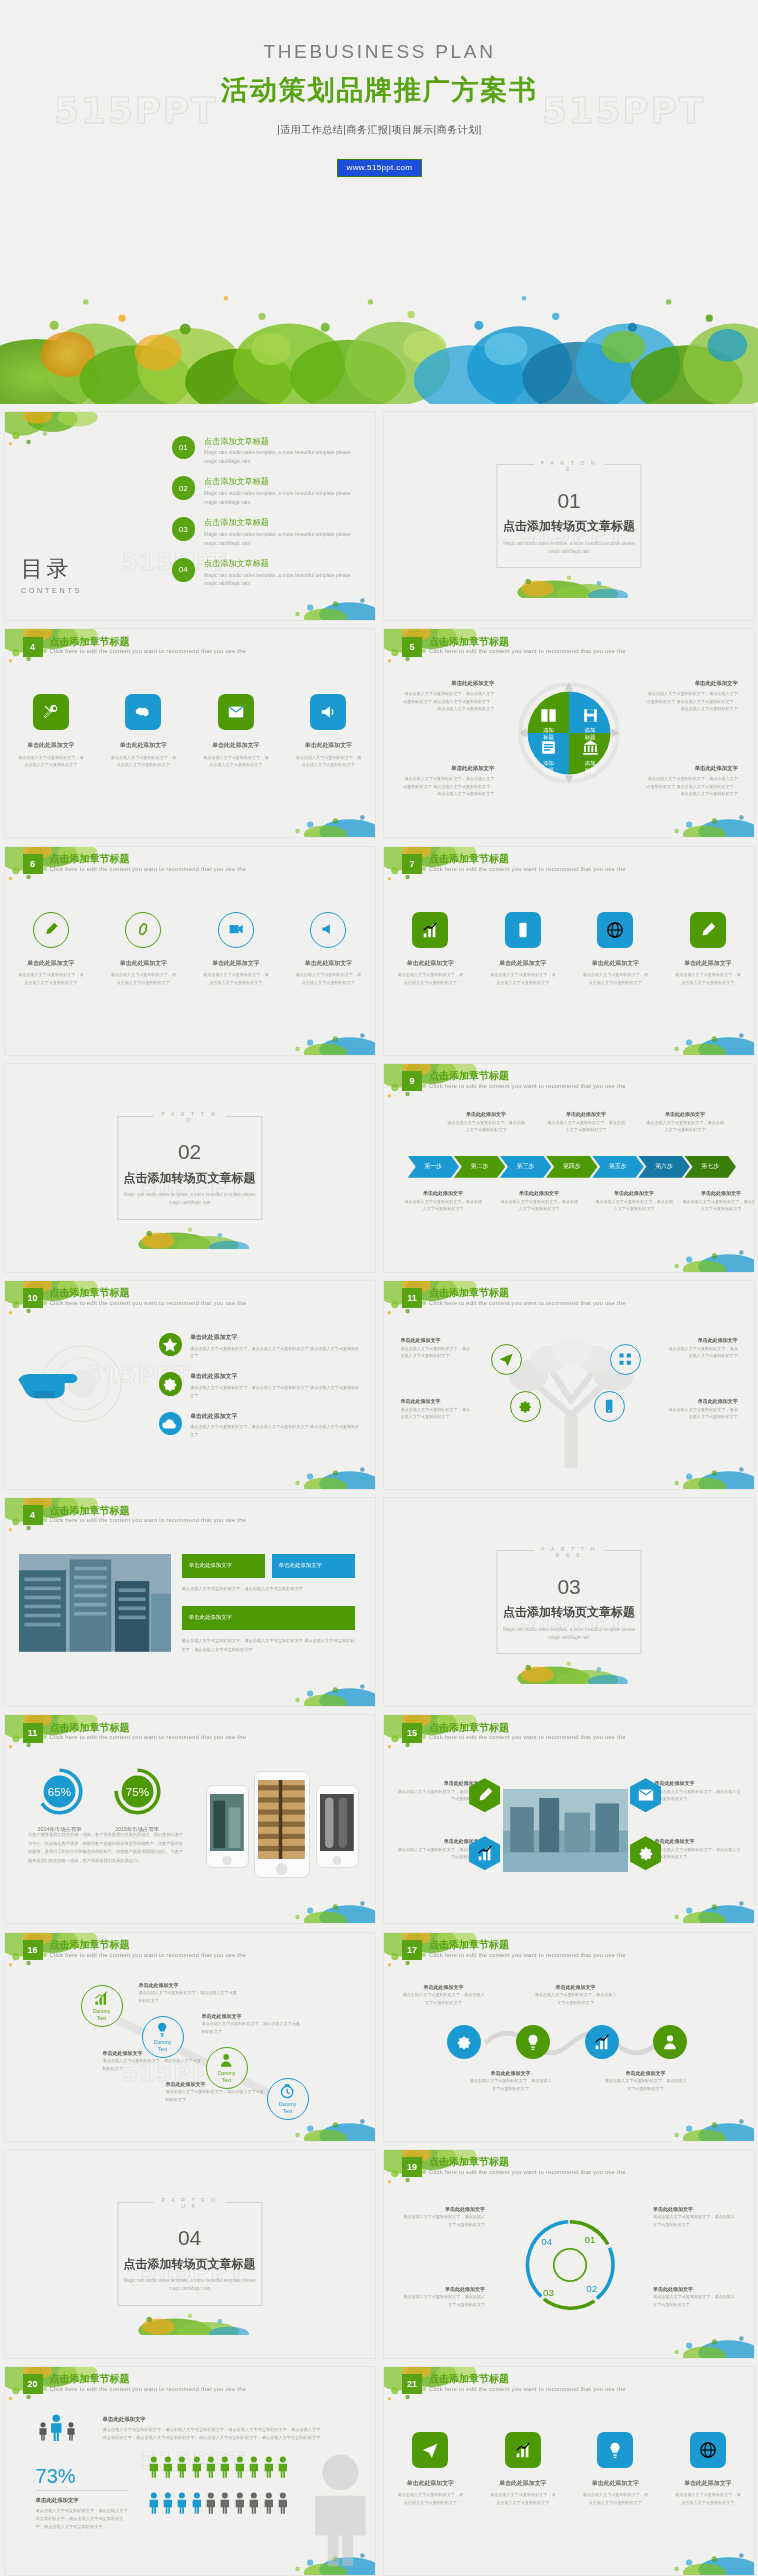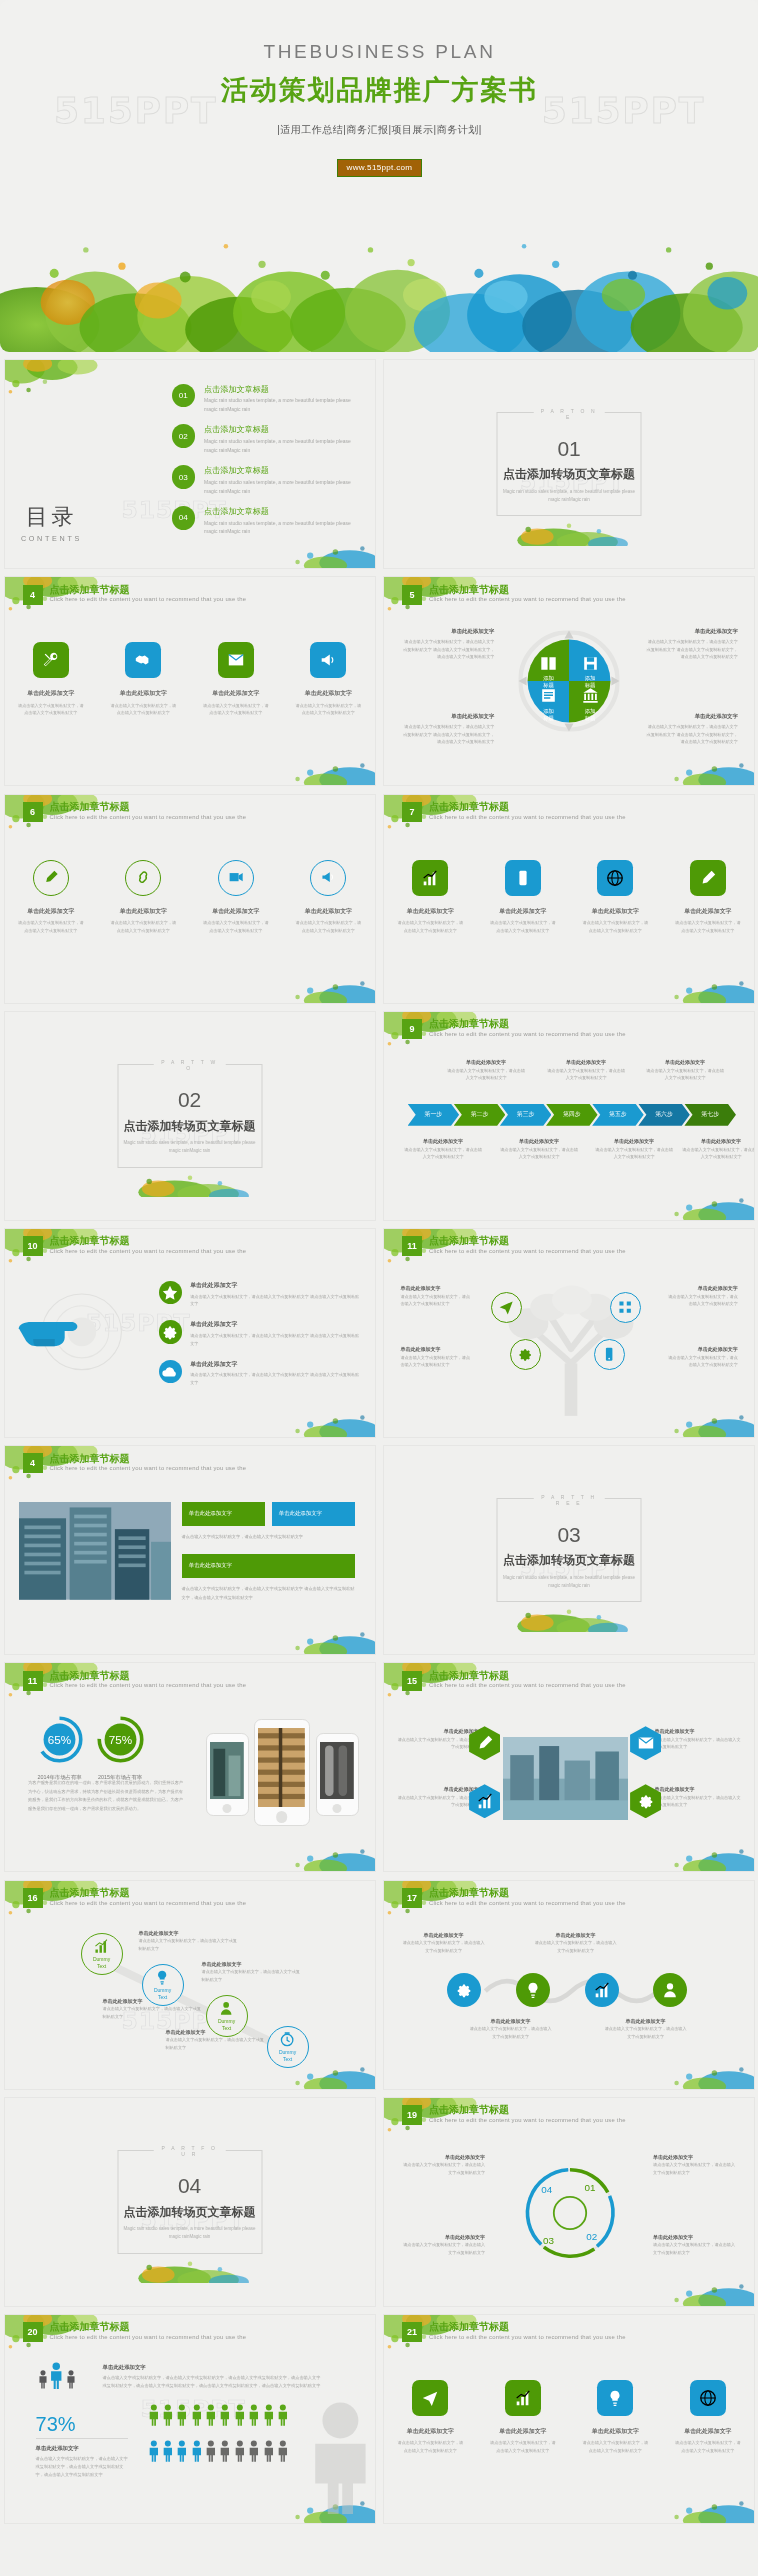--- a/index.html
+++ b/index.html
@@ -12,7 +12,7 @@
   #page { width: 759px; position: relative; background: #f0f0ee; }
 
   
-  .cover { width: 759px; height: 352px; position: relative; background: #f1f1ef; overflow: hidden; border-radius: 9px; }
+  .cover { width: 759px; height: 404px; position: relative; background: #f1f1ef; overflow: hidden; }
   .cover-inner { position: relative; z-index: 3; padding-top: 41px; text-align: center; }
   .cover-eyebrow {
     font-size: 19px; letter-spacing: 2.7px; color: #7c7c7c; font-weight: 300;

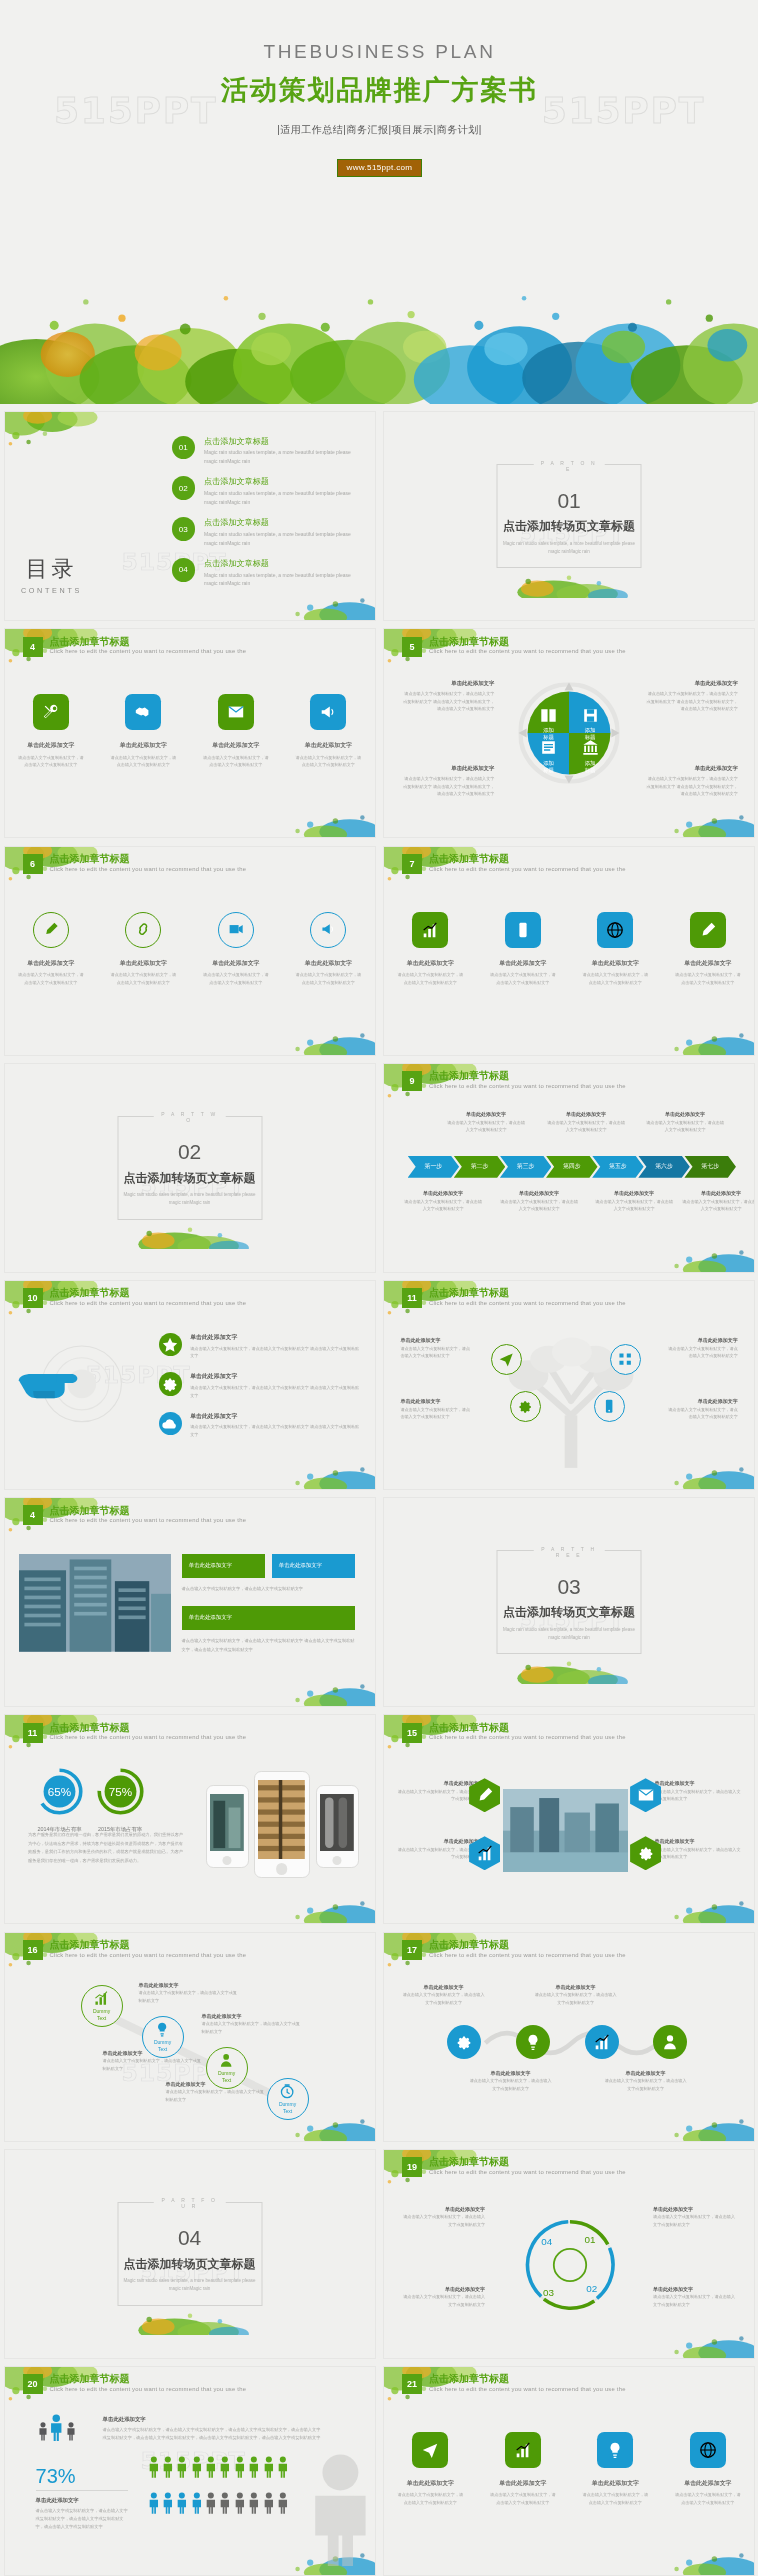--- a/index.html
+++ b/index.html
@@ -24,7 +24,7 @@
   }
   .cover-sub { margin-top: 14.5px; font-size: 10px; color: #555; letter-spacing: 0.5px; }
   .cover-btn {
-    display: inline-block; margin-top: 22px; background: #a16207; color: #fff;
+    display: inline-block; margin-top: 22px; background: #1d4ed8; color: #fff;
     font-size: 8.1px; padding: 3.6px 9px; border: 0.9px solid #3f7d05; letter-spacing: 0.3px;
   }
   .wm {

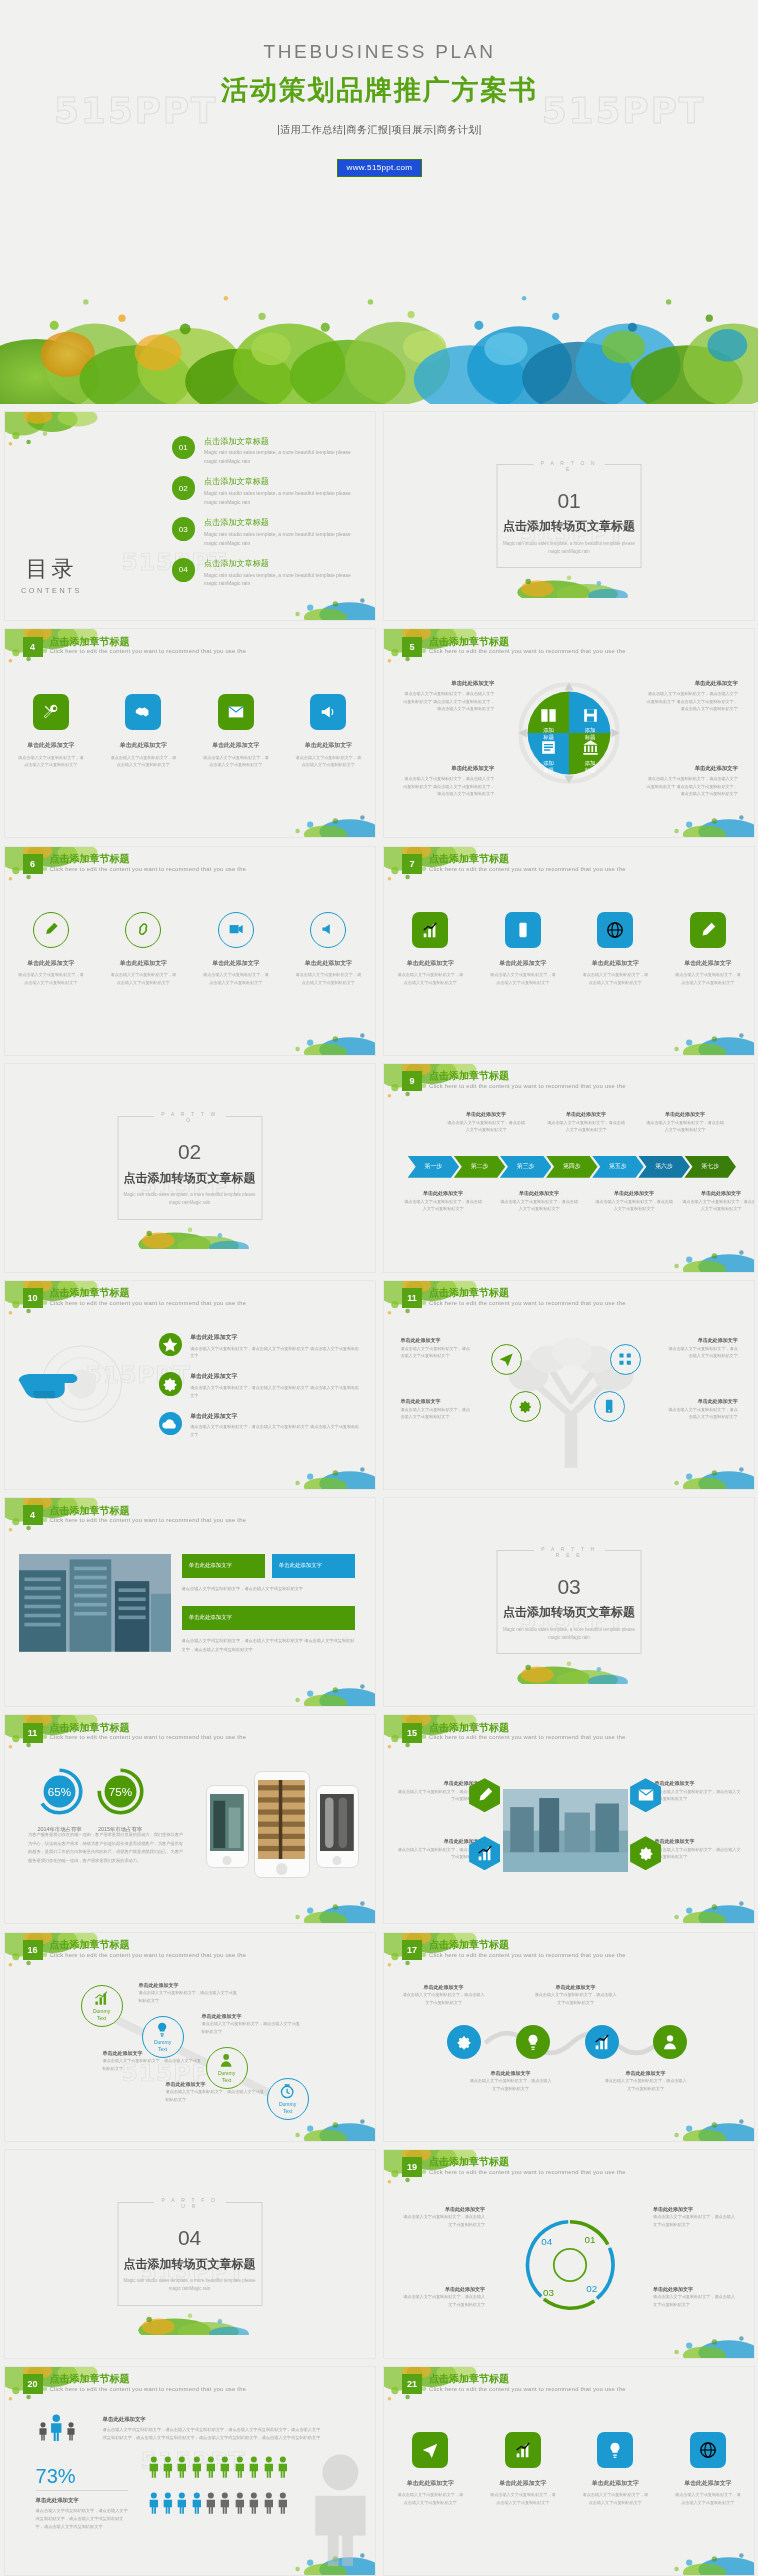--- a/index.html
+++ b/index.html
@@ -64,7 +64,7 @@
   }
 
   
-  .toc-left { position: absolute; left: 16.3px; bottom: 25px; z-index: 3; text-align: center; }
+  .toc-left { position: absolute; left: 16.3px; bottom: 25px; z-index: 3; }
   .toc-cn { font-size: 22px; color: #4a4a4a; letter-spacing: 3.6px; }
   .toc-en { font-size: 7.2px; color: #8a8a88; letter-spacing: 2.7px; margin-top: 1.8px; }
   .toc-list { position: absolute; left: 167px; top: 23.5px; z-index: 3; }

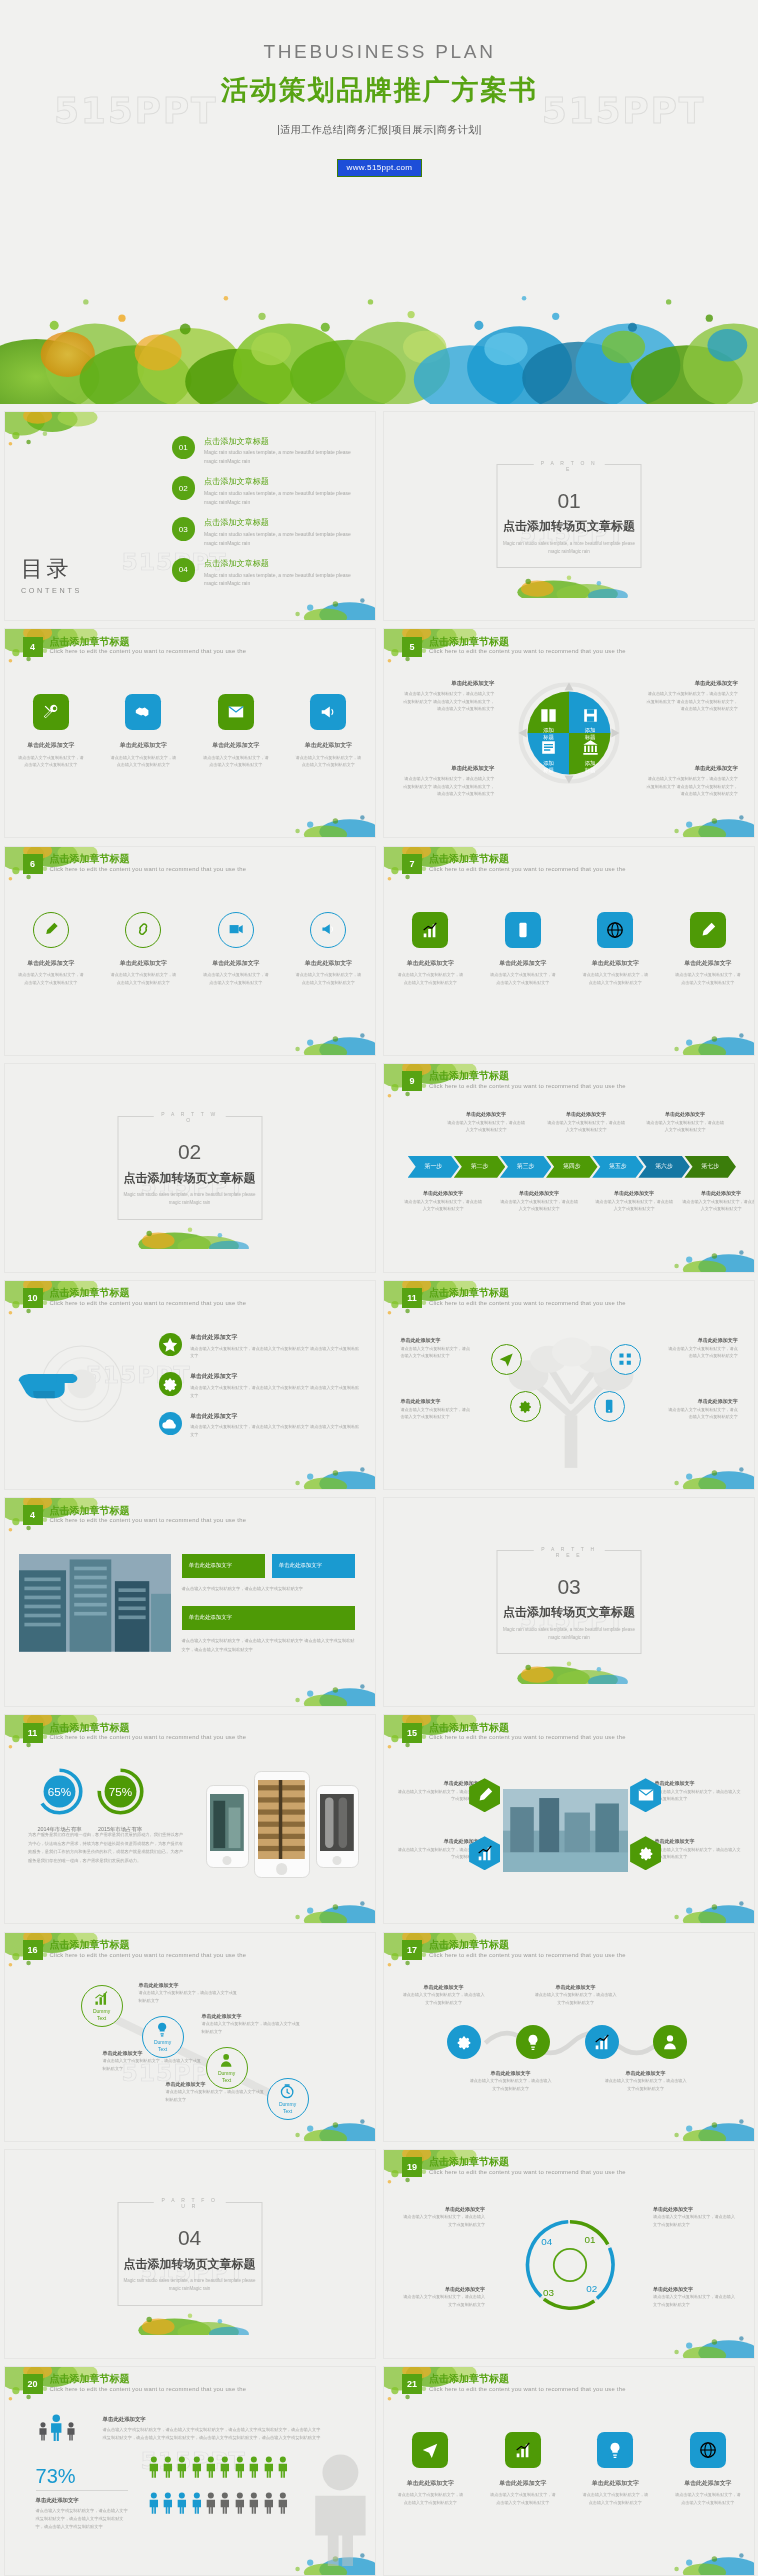--- a/index.html
+++ b/index.html
@@ -936,7 +936,7 @@
             <circle cx="24" cy="24" r="20" fill="none" stroke="#1a9ad0" stroke-width="3.4" stroke-dasharray="125.7" stroke-dashoffset="44.0" transform="rotate(-90 24 24)" stroke-linecap="butt"></circle>
             <text x="24" y="28" text-anchor="middle" font-size="11" fill="#fff" font-family="Liberation Sans, sans-serif">65%</text>
           </svg><div class="lab">2014年市场占有率</div></div>
-        <div class="dpct" style="left:84px;top:51px;width:63px"><svg width="51" height="51" viewBox="0 0 48 48">
+        <div class="dpct" style="left:101px;top:51px;width:63px"><svg width="51" height="51" viewBox="0 0 48 48">
             <circle cx="24" cy="24" r="15" fill="#4e9a06"></circle>
             <circle cx="24" cy="24" r="20" fill="none" stroke="#4e9a06" stroke-width="3.4" stroke-dasharray="125.7" stroke-dashoffset="31.4" transform="rotate(-90 24 24)" stroke-linecap="butt"></circle>
             <text x="24" y="28" text-anchor="middle" font-size="11" fill="#fff" font-family="Liberation Sans, sans-serif">75%</text>

